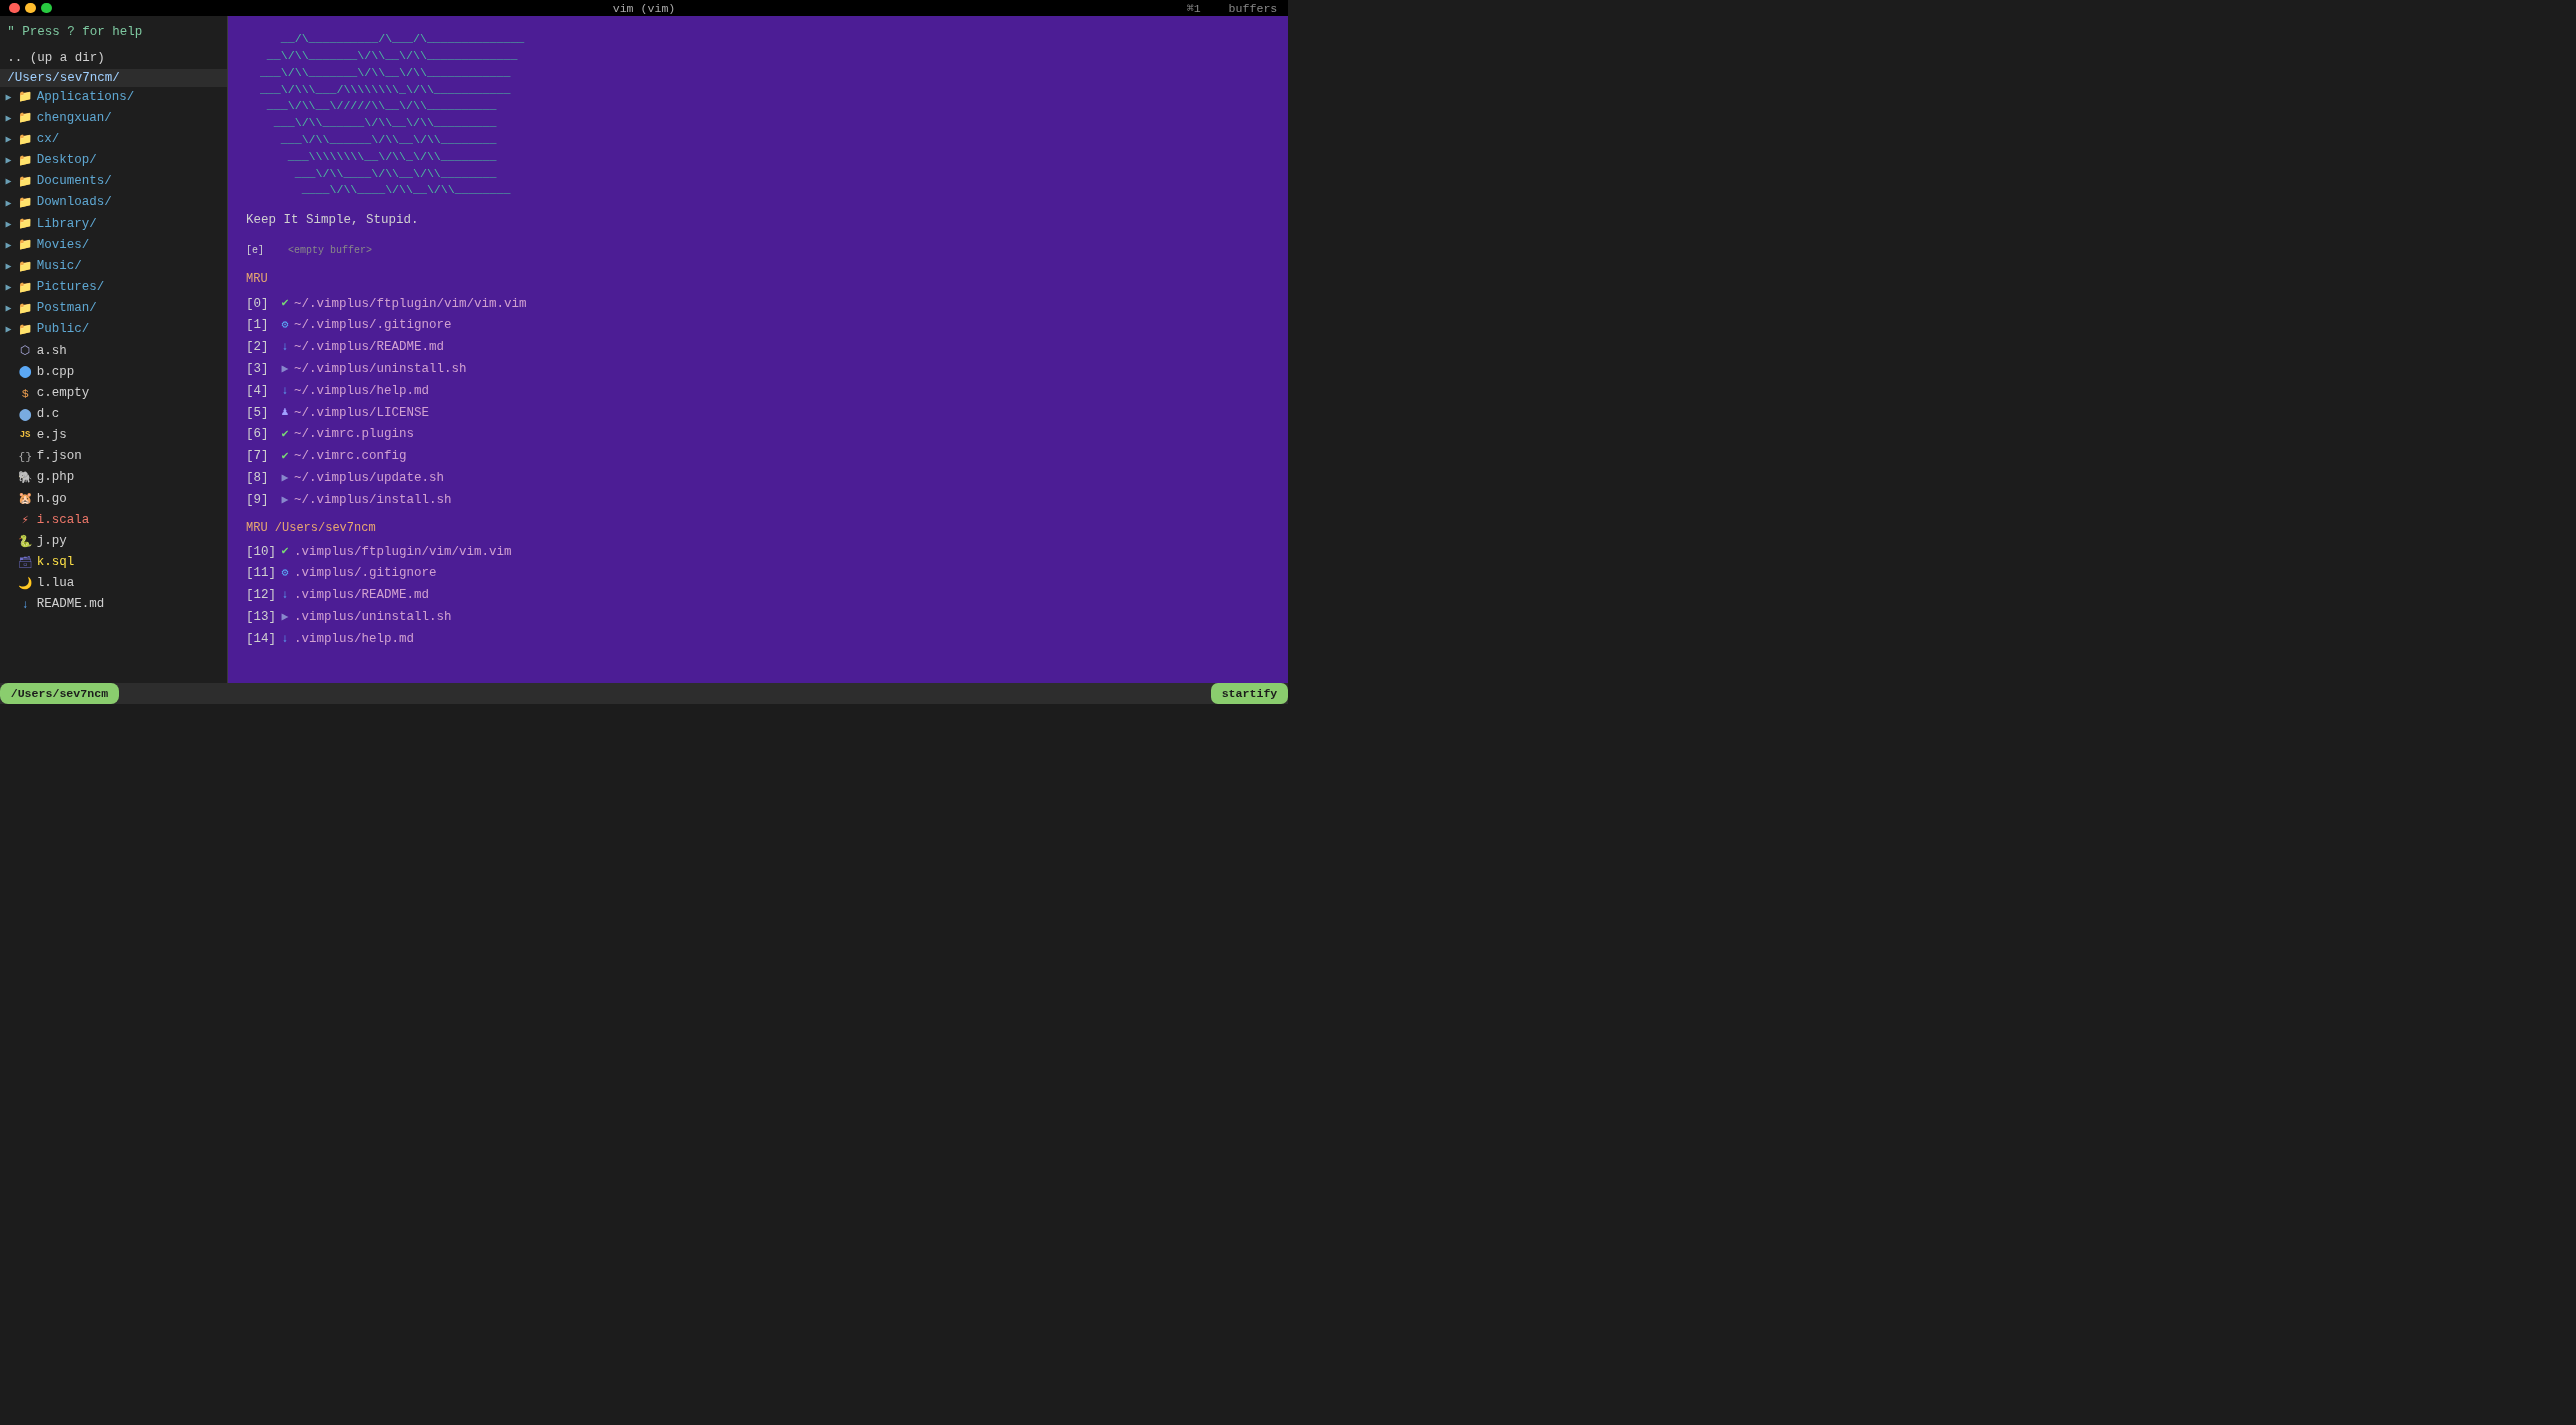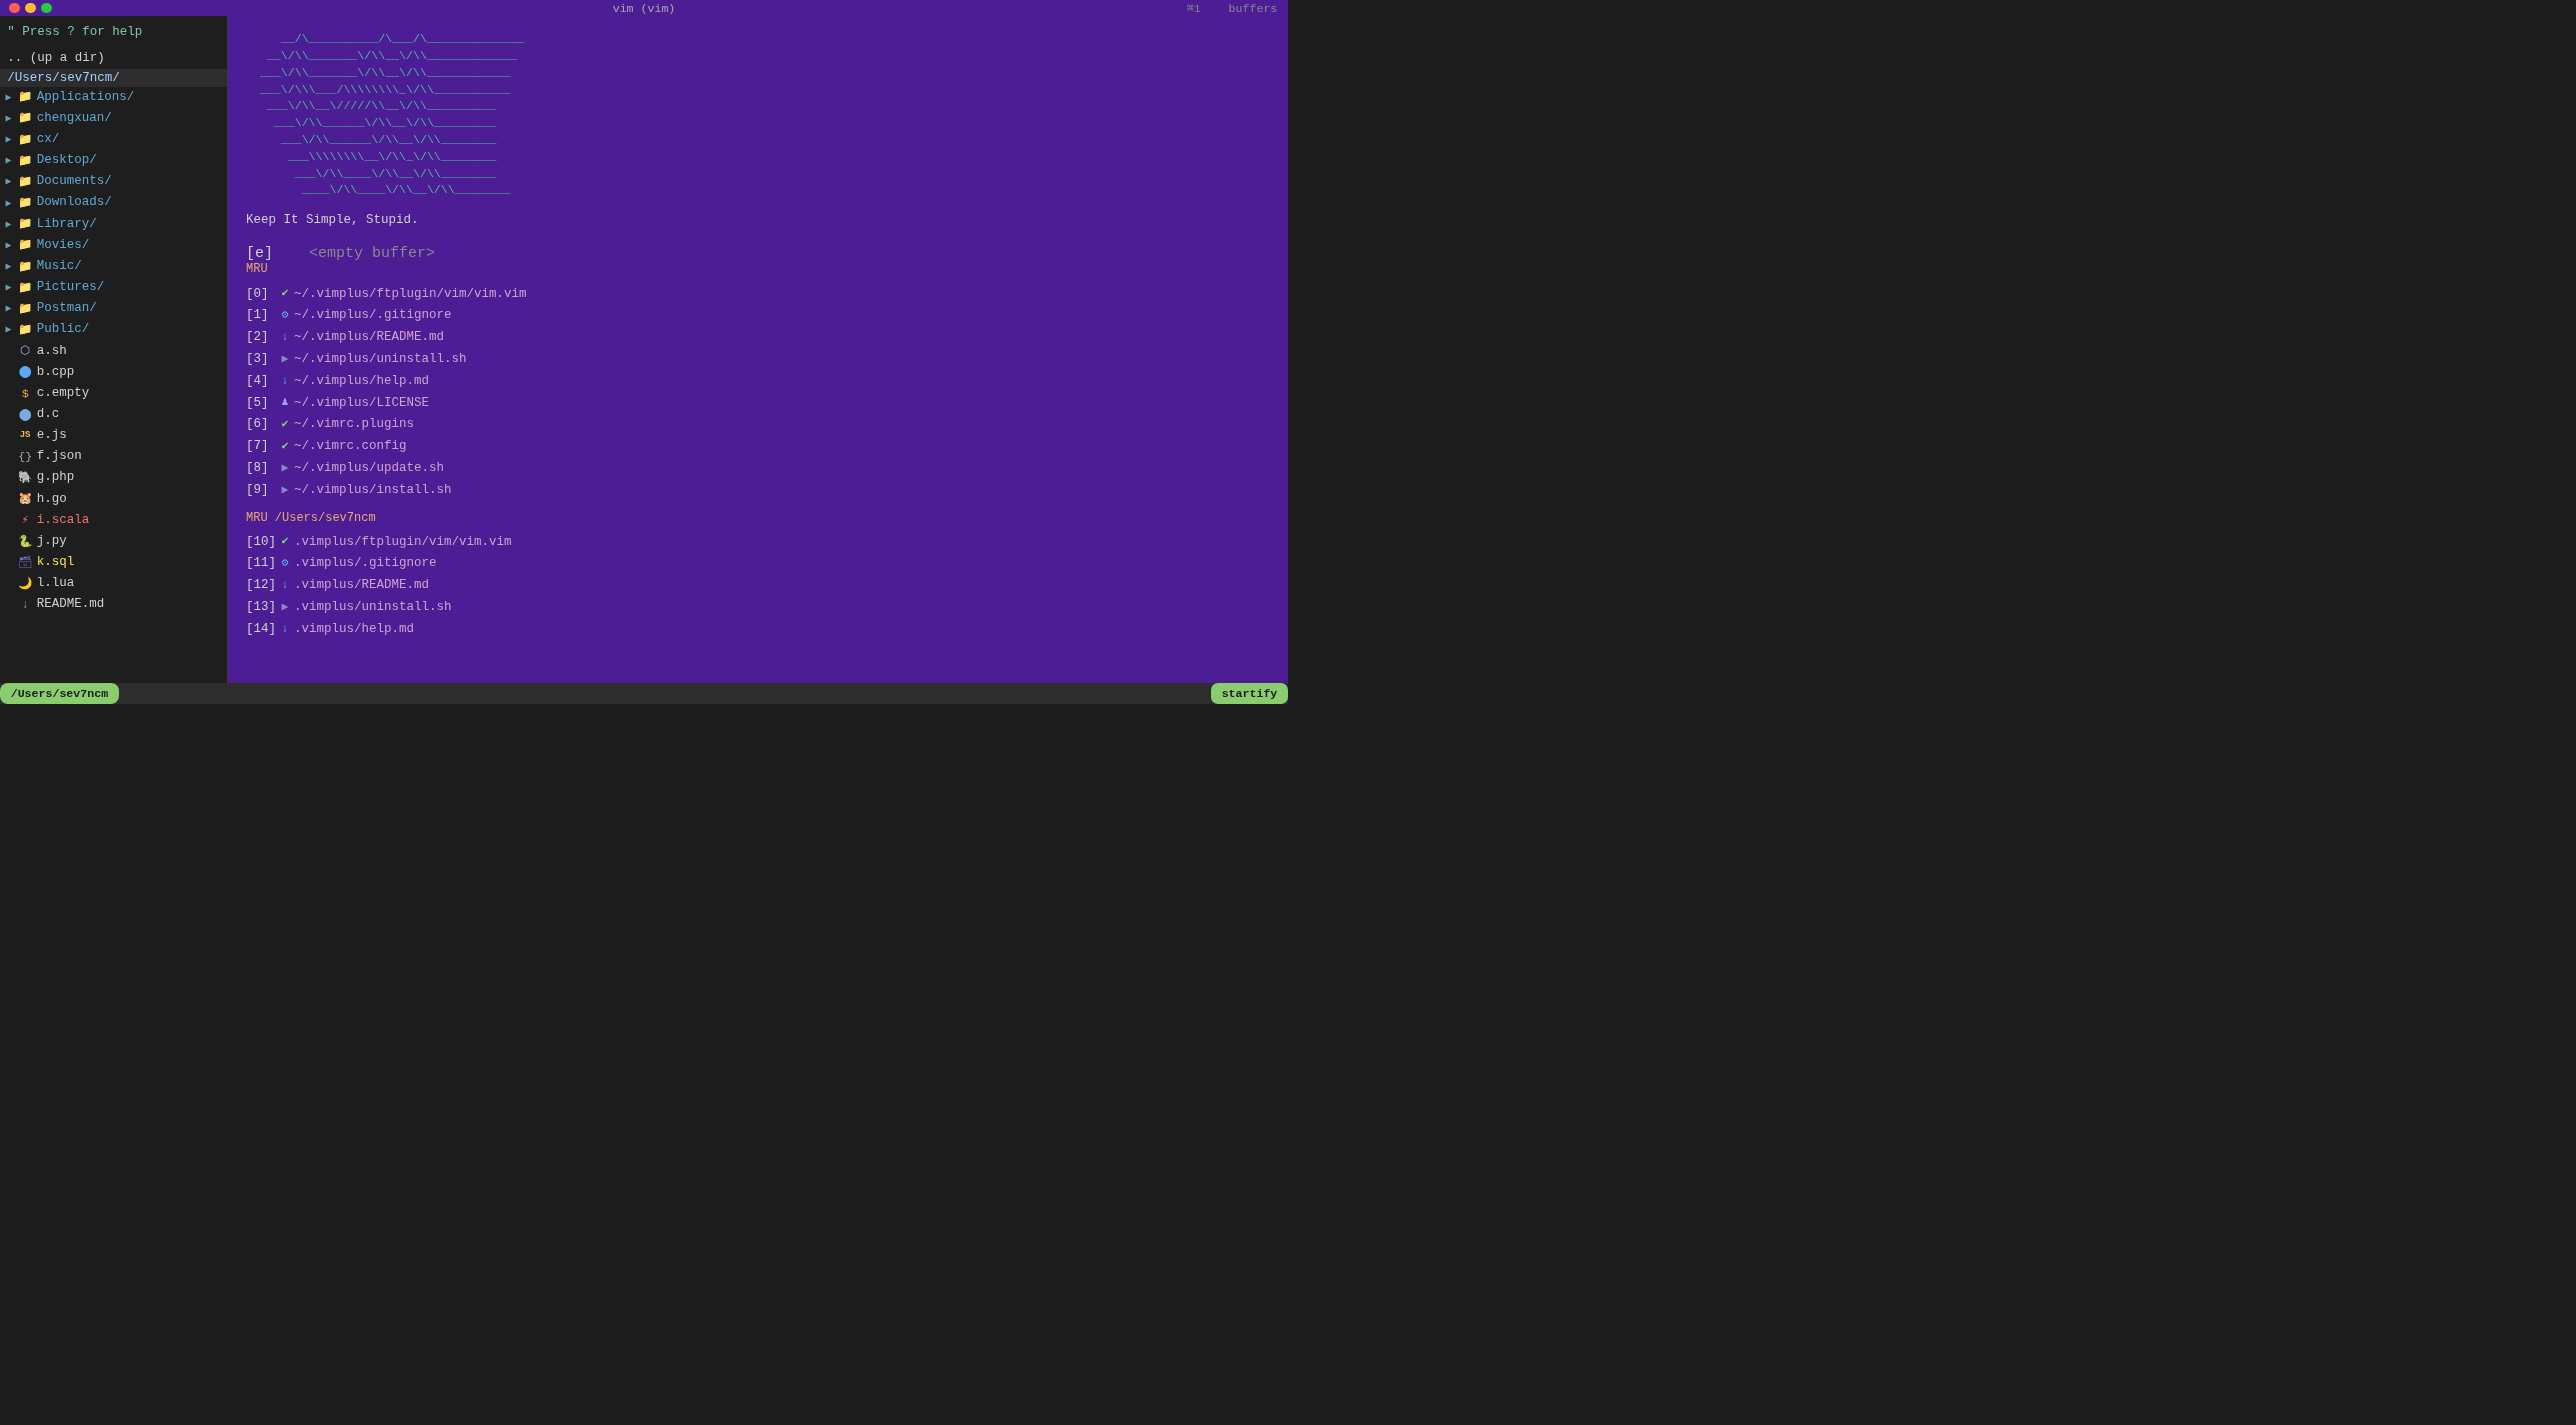--- a/index.html
+++ b/index.html
@@ -14,7 +14,7 @@
       position: relative;
     }
     .title-bar {
-      background: #4c1d95;
+      background: #000000;
       height: 16px;
       display: flex;
       align-items: center;

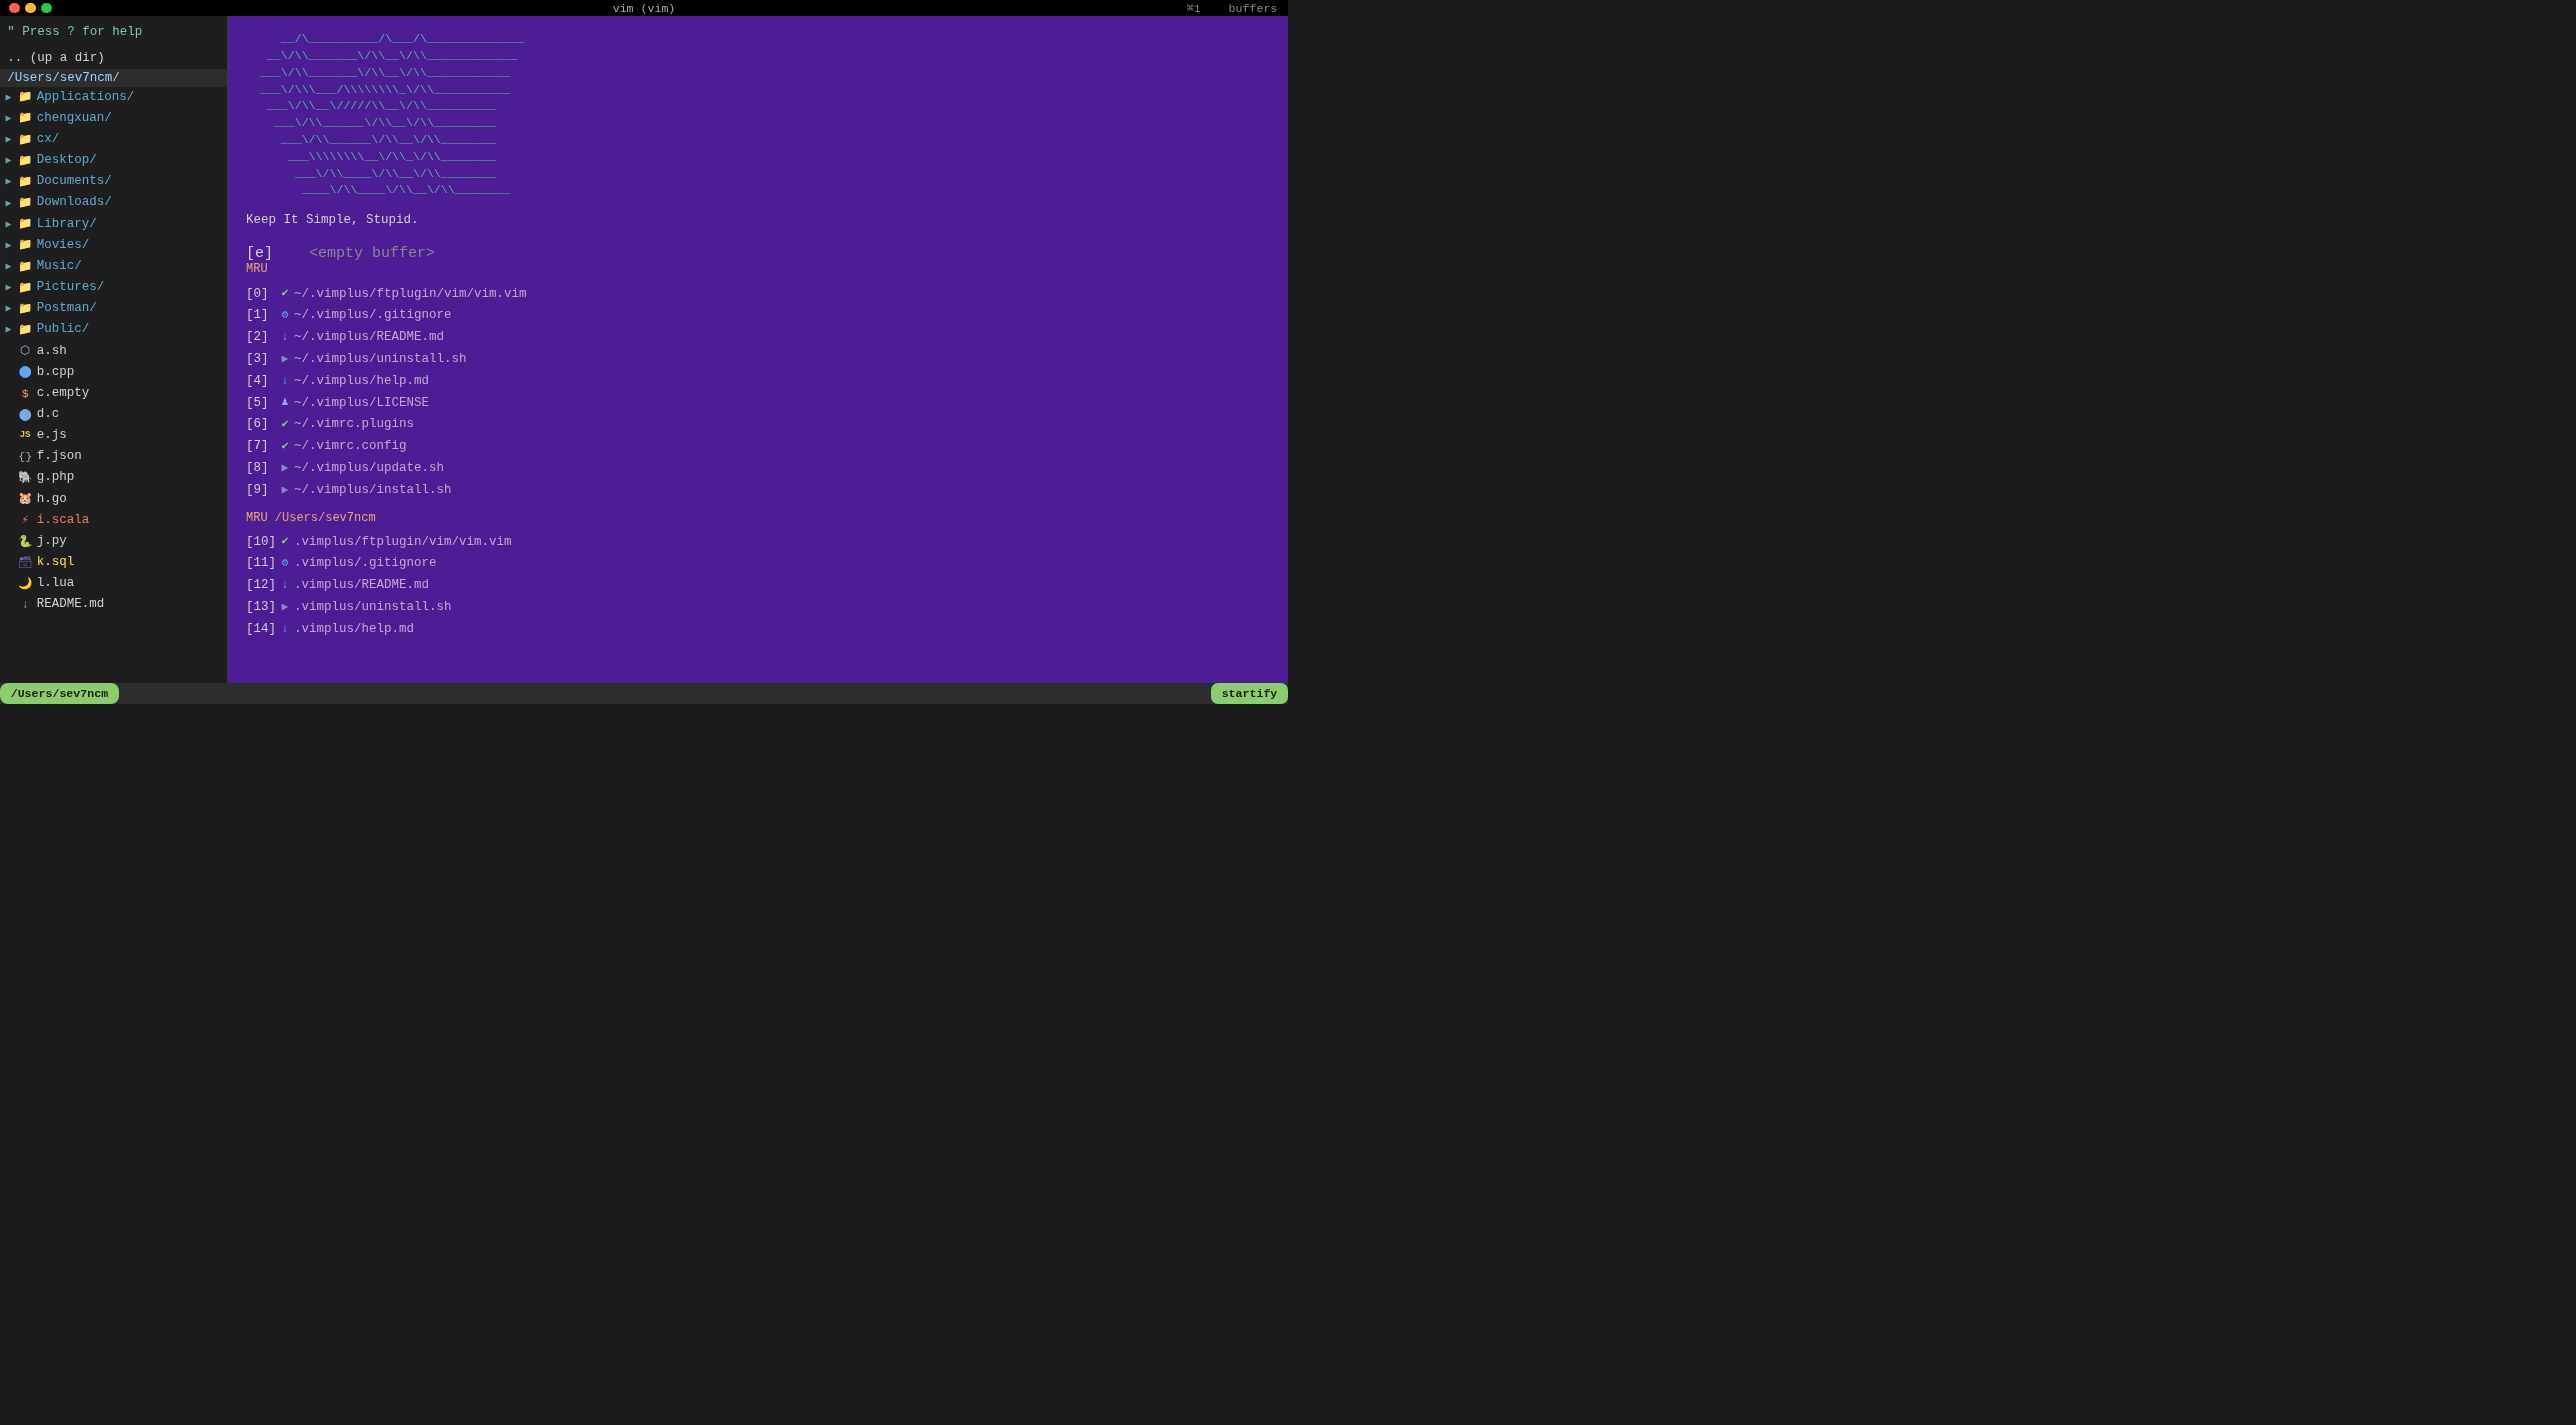--- a/index.html
+++ b/index.html
@@ -125,7 +125,8 @@
     }
     .empty-buf {
       color: #888;
-      font-size: 15px;
+      margin-bottom: 16px;
+      font-size: 10px;
     }
     .mru-header {
       color: #e8a870;

